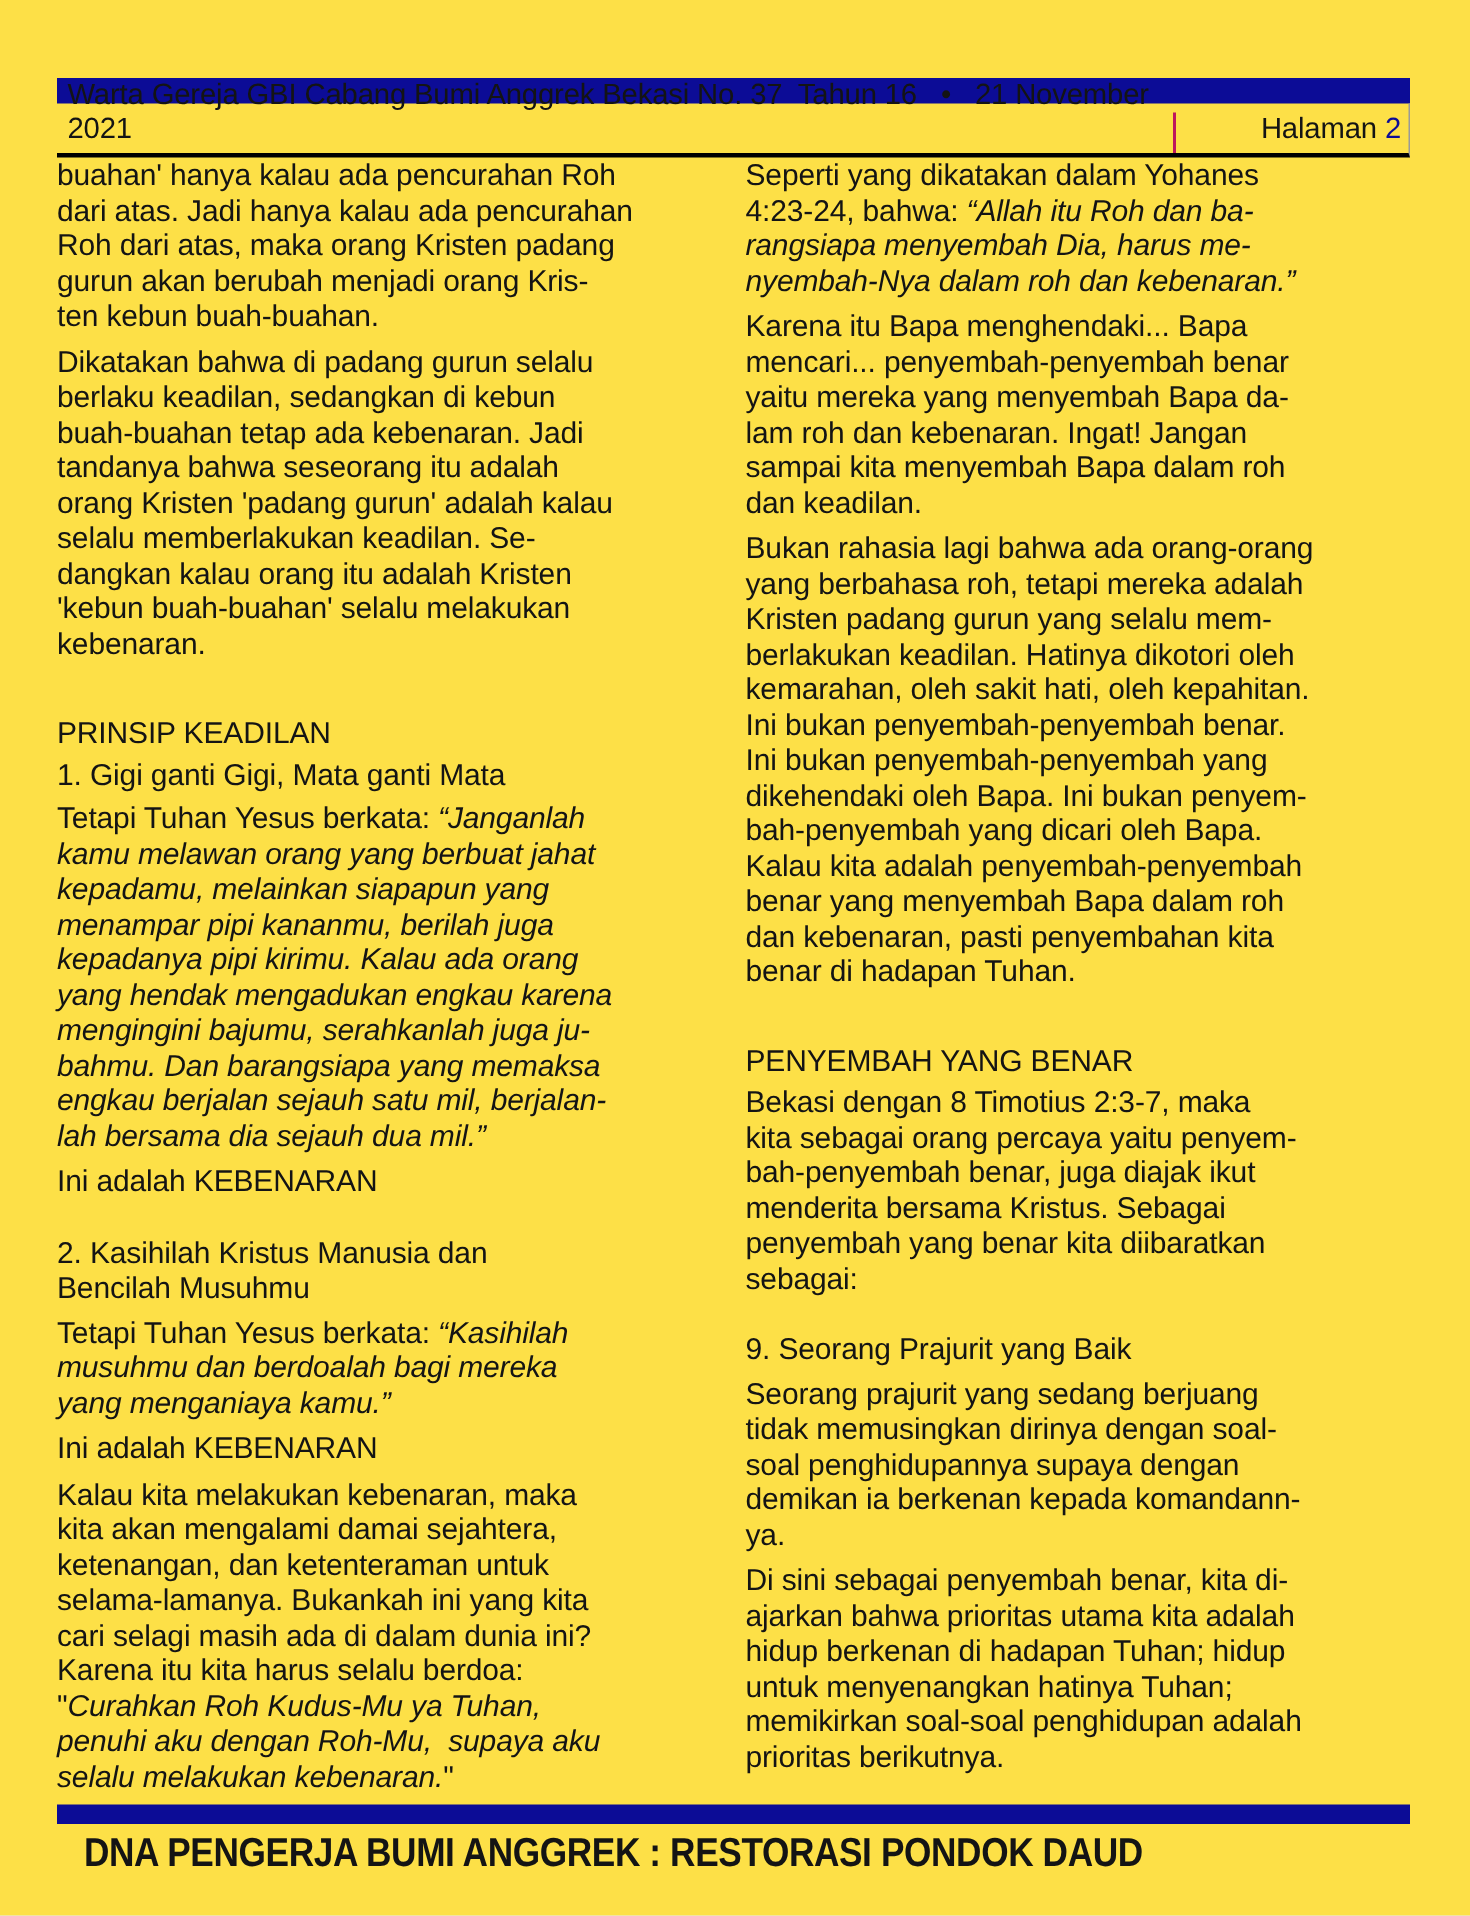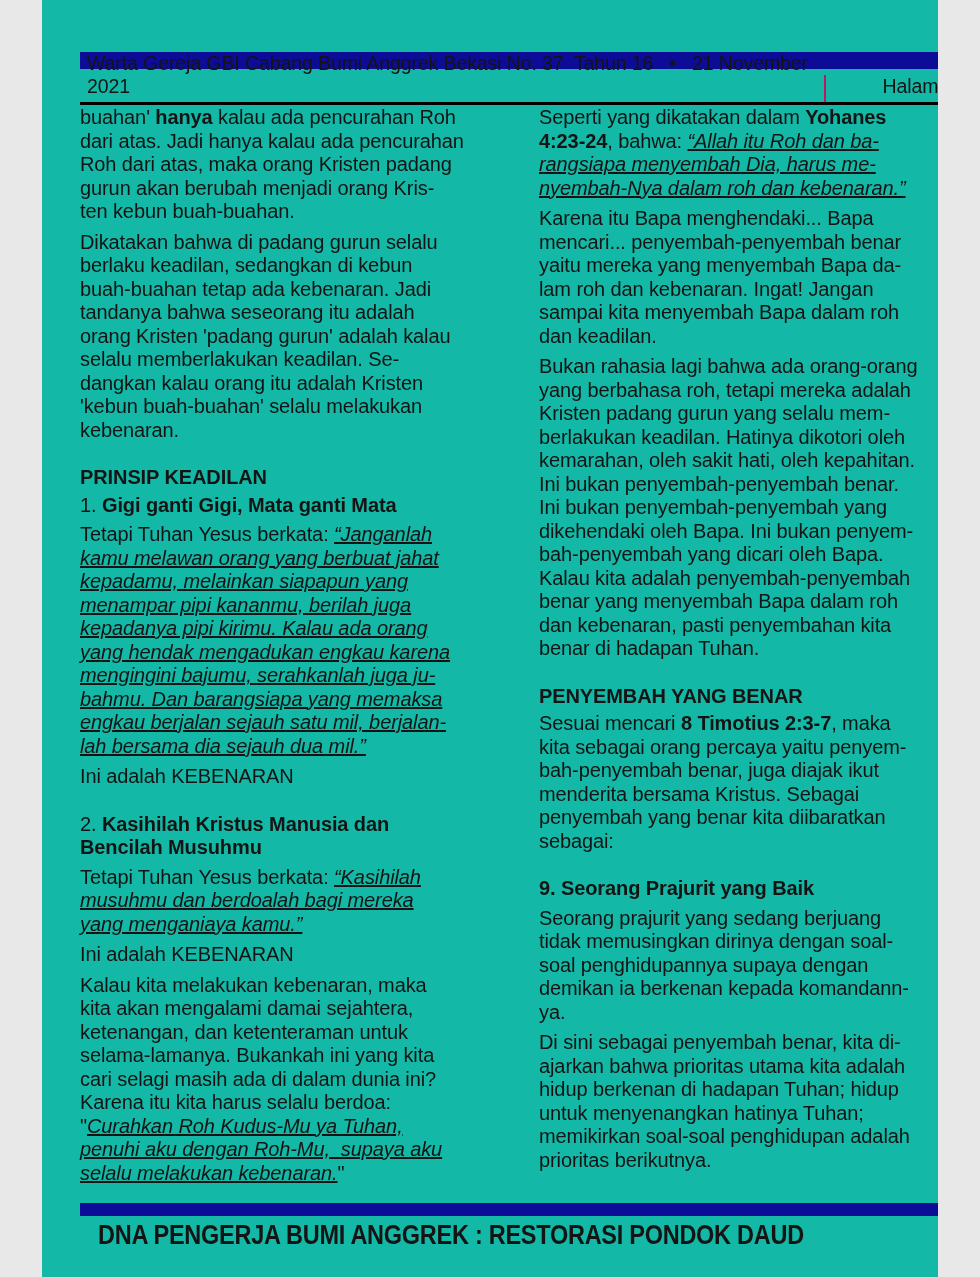--- a/index.html
+++ b/index.html
@@ -4,7 +4,7 @@
 <style>
   html,body{margin:0;padding:0;background:#e8e8e8;}
   .page{
-    position:relative;width:896px;height:1277px;background:#14b8a6;
+    position:relative;width:980px;height:1277px;background:#fde047;
     font-family:"Liberation Sans","DejaVu Sans",sans-serif;
     color:#141414;overflow:hidden;margin:0 auto;
   }

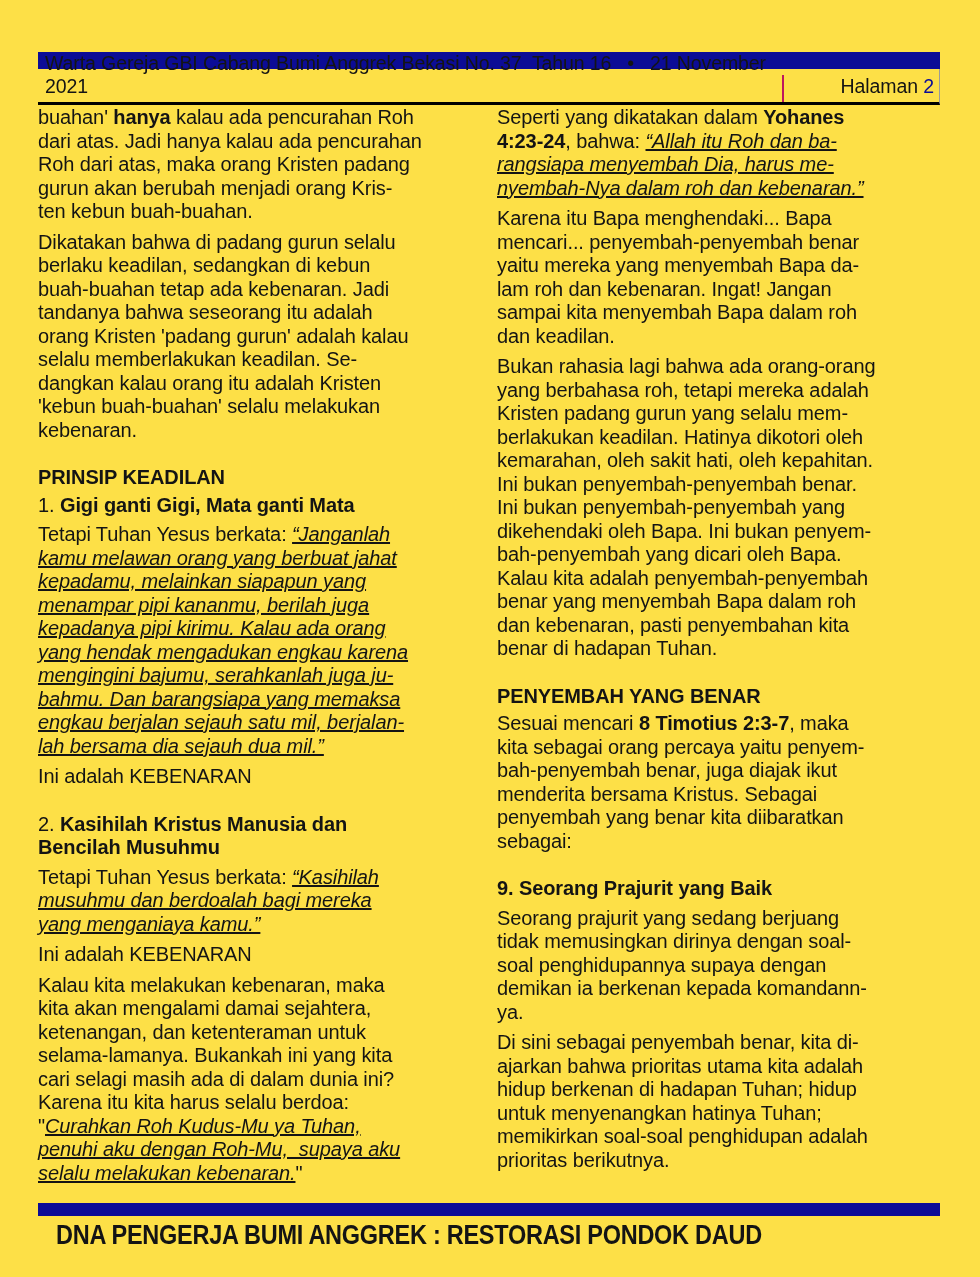--- a/index.html
+++ b/index.html
@@ -33,7 +33,7 @@
   .section-heading{font-weight:700;margin-top:24px;margin-bottom:4px;}
   .sub-heading{margin-top:24px;margin-bottom:6px;}
   .section-heading + .sub-heading{margin-top:0;}
-  .b{font-weight:700;}
+  .b{font-weight:400;}
   .i{font-style:italic;text-decoration:underline;}
   
   .footer-bar{position:absolute;left:38px;top:1203px;width:902px;height:13px;background:#0c0c96;}

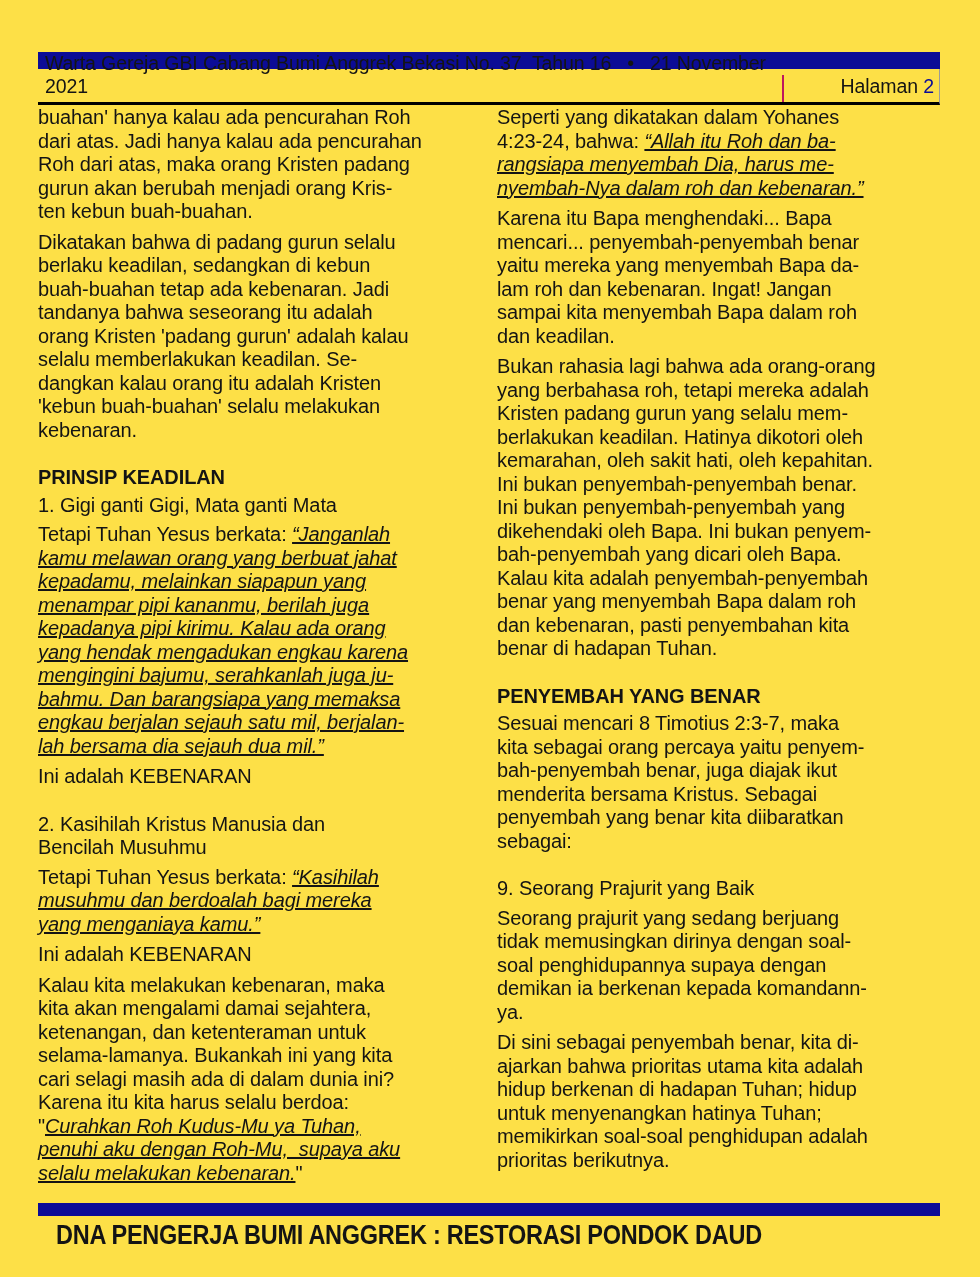--- a/index.html
+++ b/index.html
@@ -34,7 +34,7 @@
   .sub-heading{margin-top:24px;margin-bottom:6px;}
   .section-heading + .sub-heading{margin-top:0;}
   .b{font-weight:400;}
-  .i{font-style:italic;text-decoration:underline;}
+  .i{font-style:italic;}
   
   .footer-bar{position:absolute;left:38px;top:1203px;width:902px;height:13px;background:#0c0c96;}
   .footer-text{

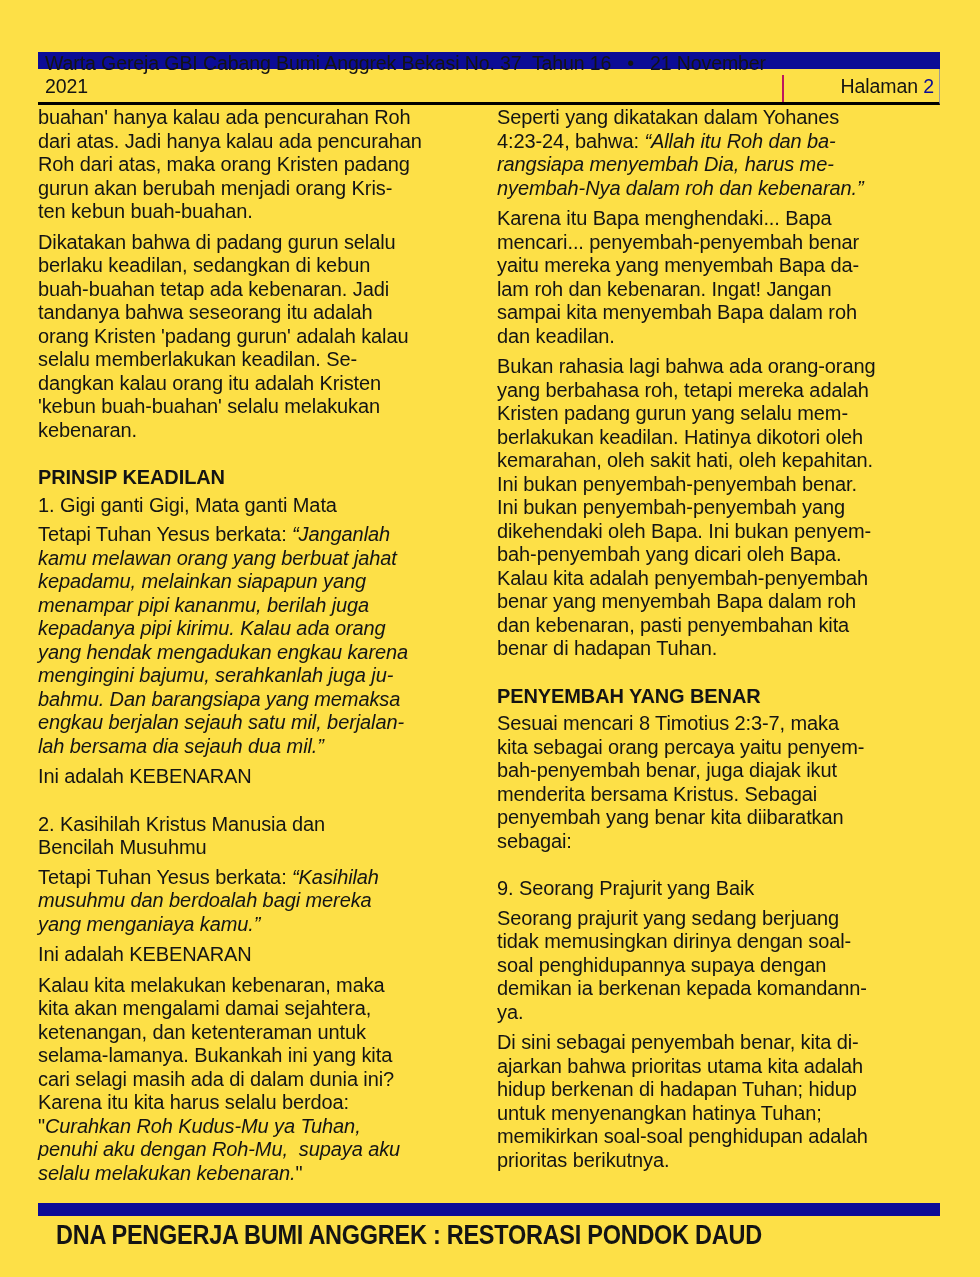--- a/index.html
+++ b/index.html
@@ -30,7 +30,7 @@
   }
   .col{width:443px;}
   .block{margin:0 0 7px;white-space:pre-wrap;}
-  .section-heading{font-weight:700;margin-top:24px;margin-bottom:4px;}
+  .section-heading{font-weight:400;margin-top:36px;margin-bottom:4px;}
   .sub-heading{margin-top:24px;margin-bottom:6px;}
   .section-heading + .sub-heading{margin-top:0;}
   .b{font-weight:400;}

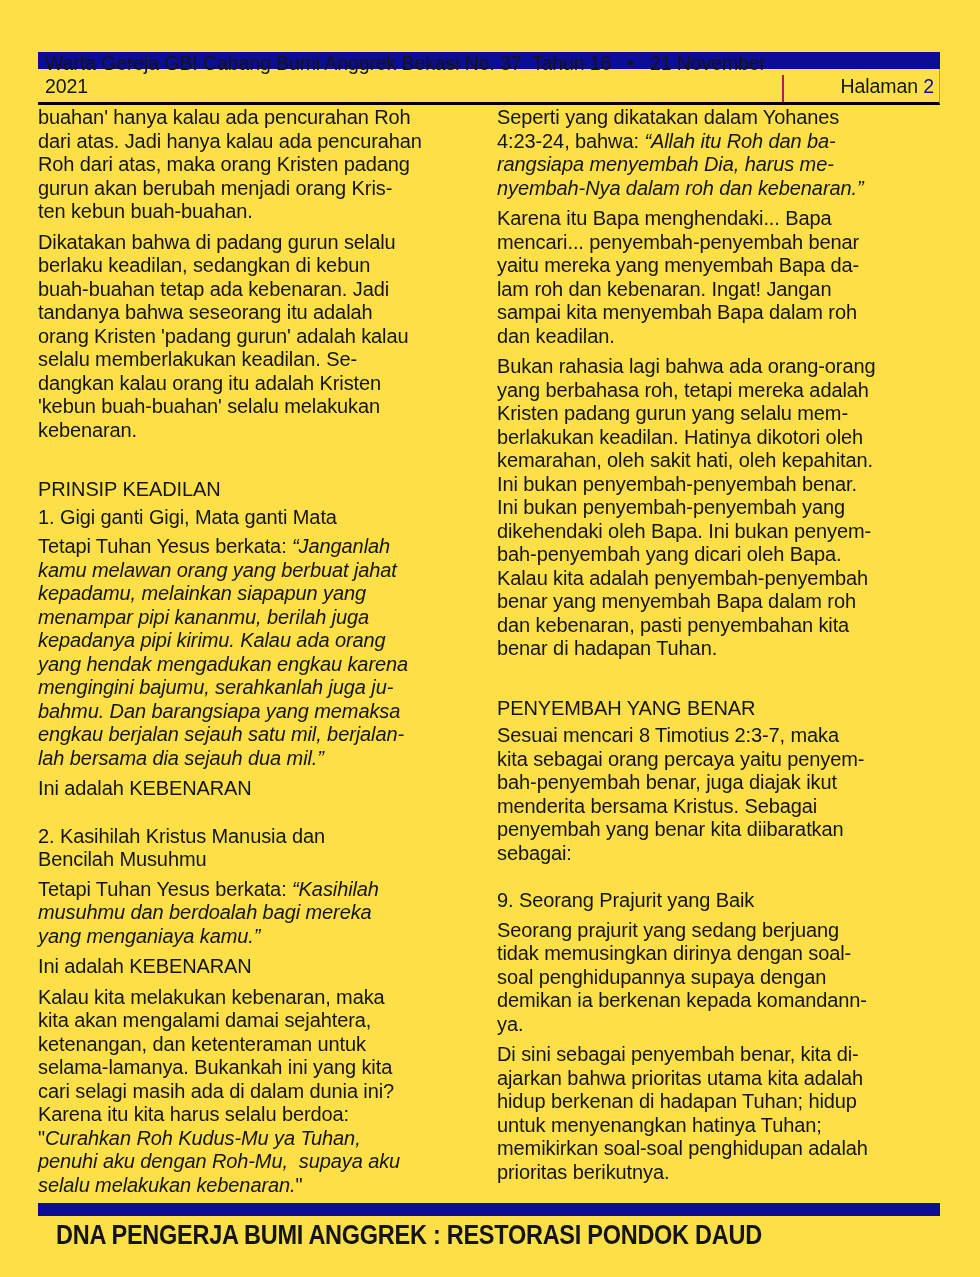--- a/index.html
+++ b/index.html
@@ -126,7 +126,7 @@
 dan kebenaran, pasti penyembahan kita
 benar di hadapan Tuhan.</span></div>
         <div class="block section-heading"><span>PENYEMBAH YANG BENAR</span></div>
-        <div class="block paragraph"><span>Sesuai mencari </span><span class="b">8 Timotius 2:3-7</span><span>, maka
+        <div class="block paragraph"><span>Bekasi dengan </span><span class="b">8 Timotius 2:3-7</span><span>, maka
 kita sebagai orang percaya yaitu penyem-
 bah-penyembah benar, juga diajak ikut
 menderita bersama Kristus. Sebagai

